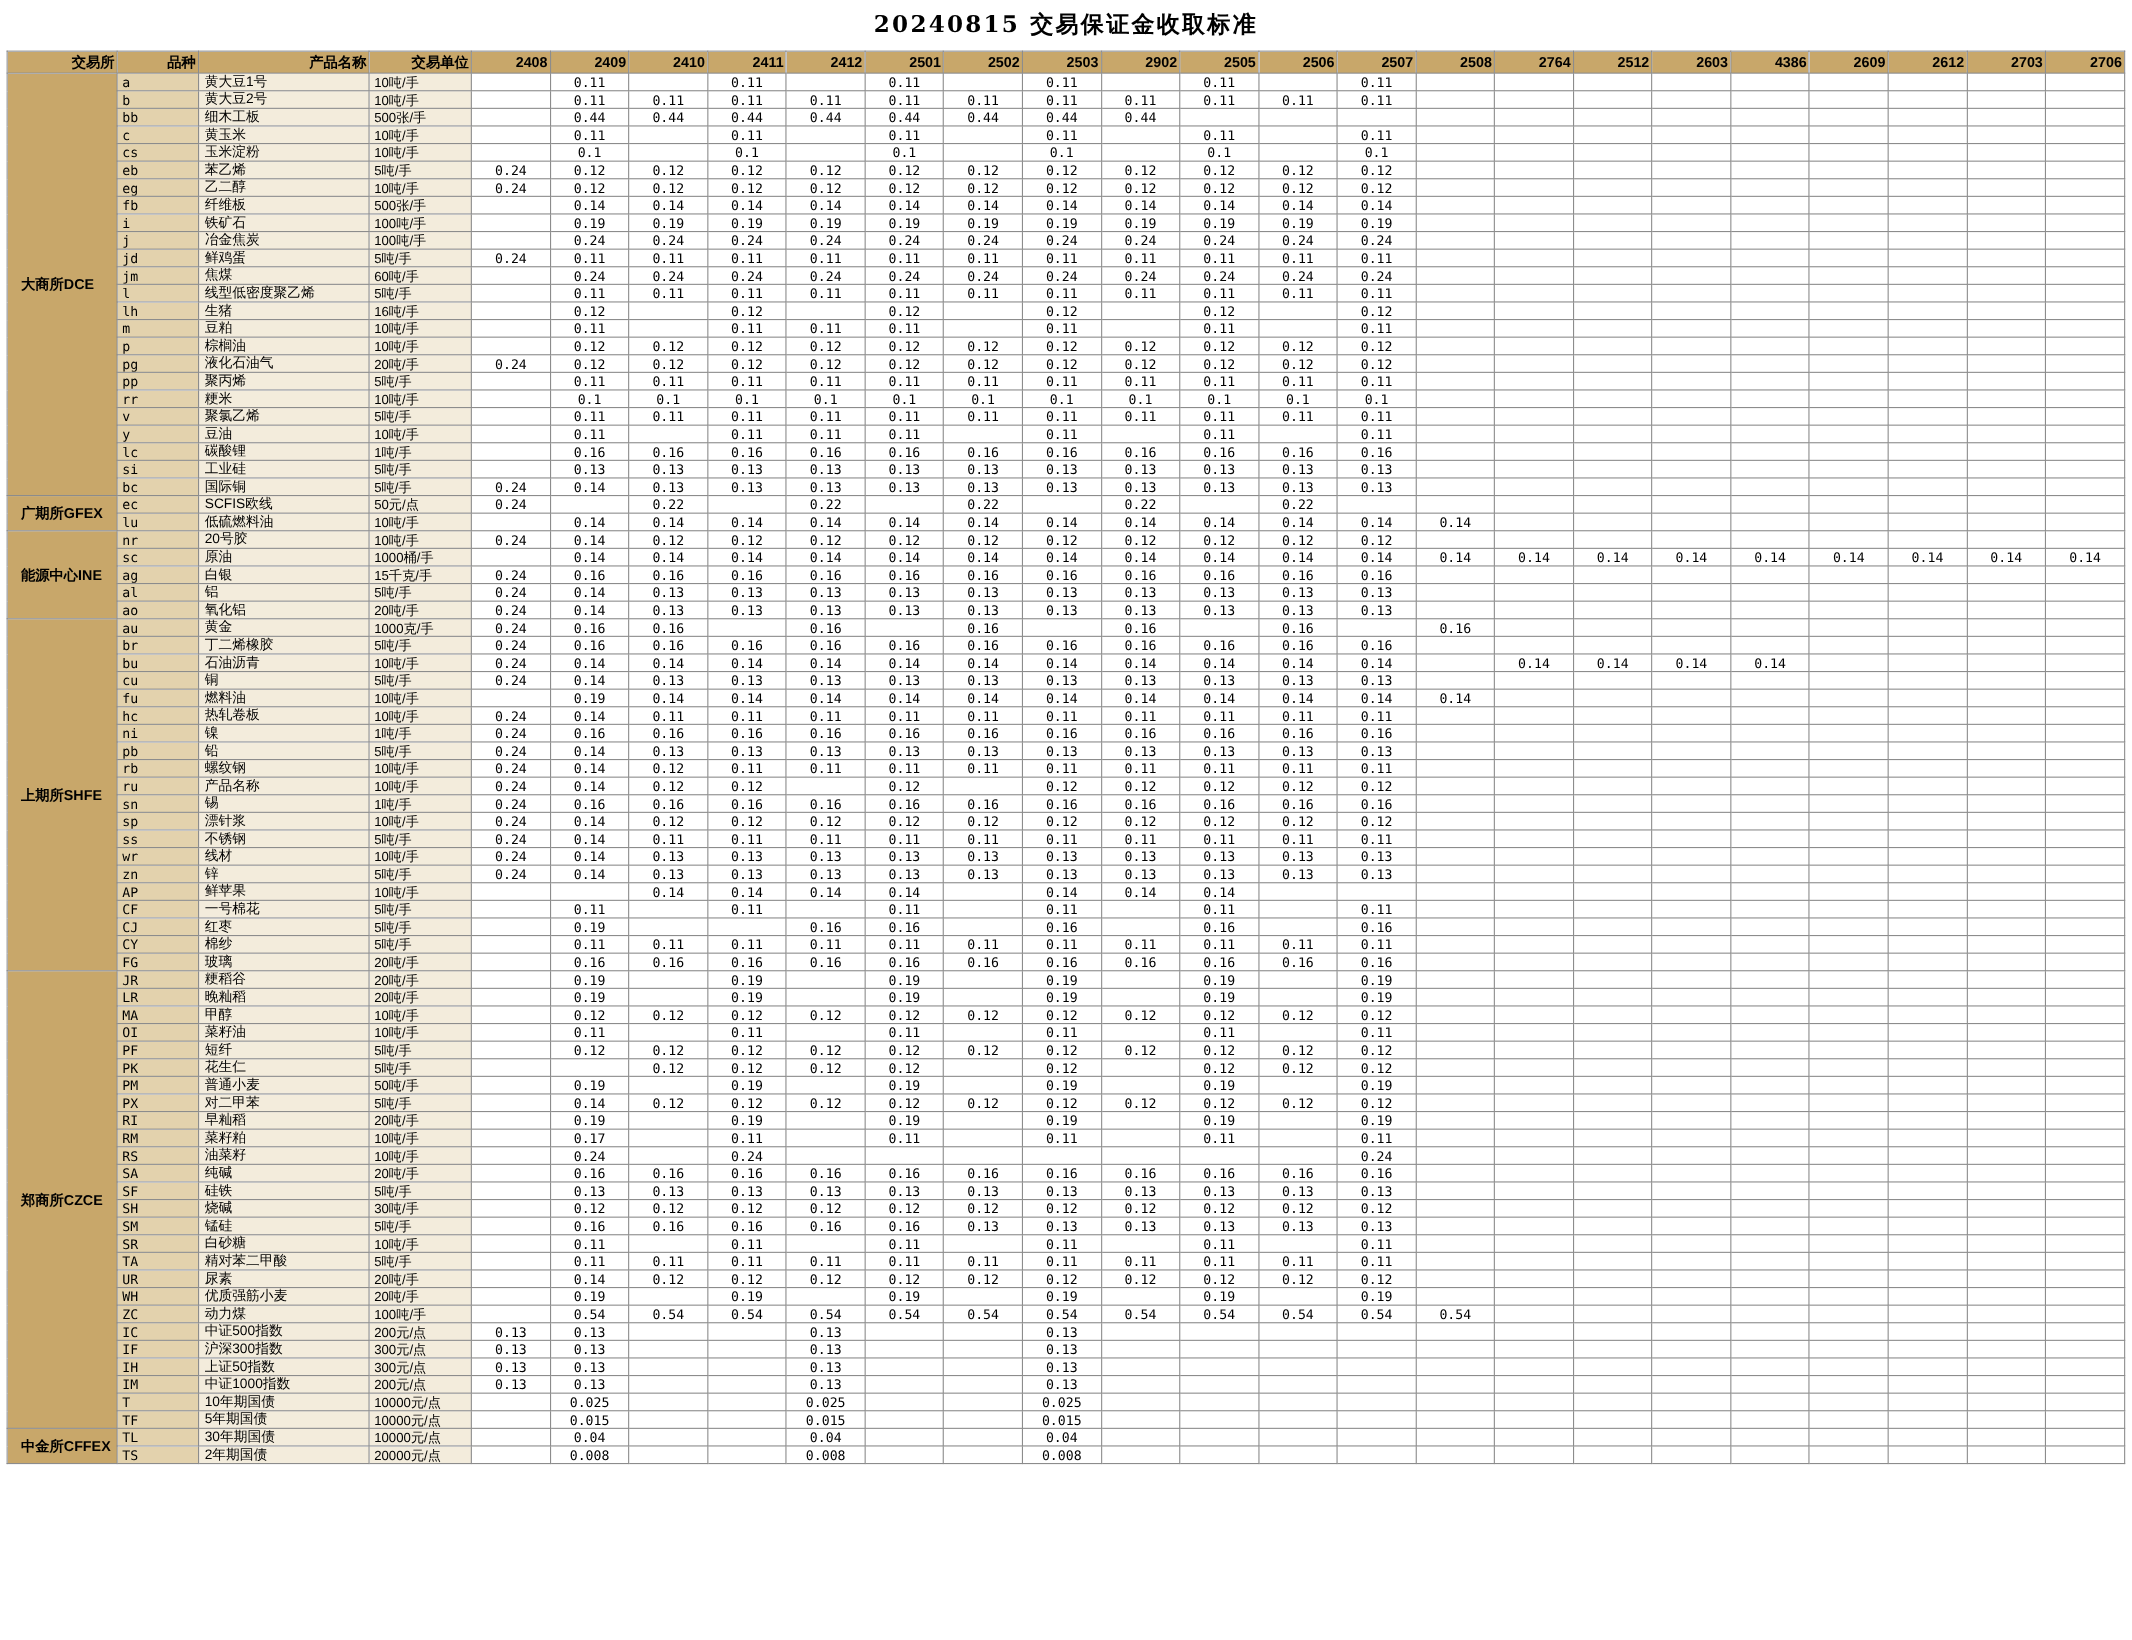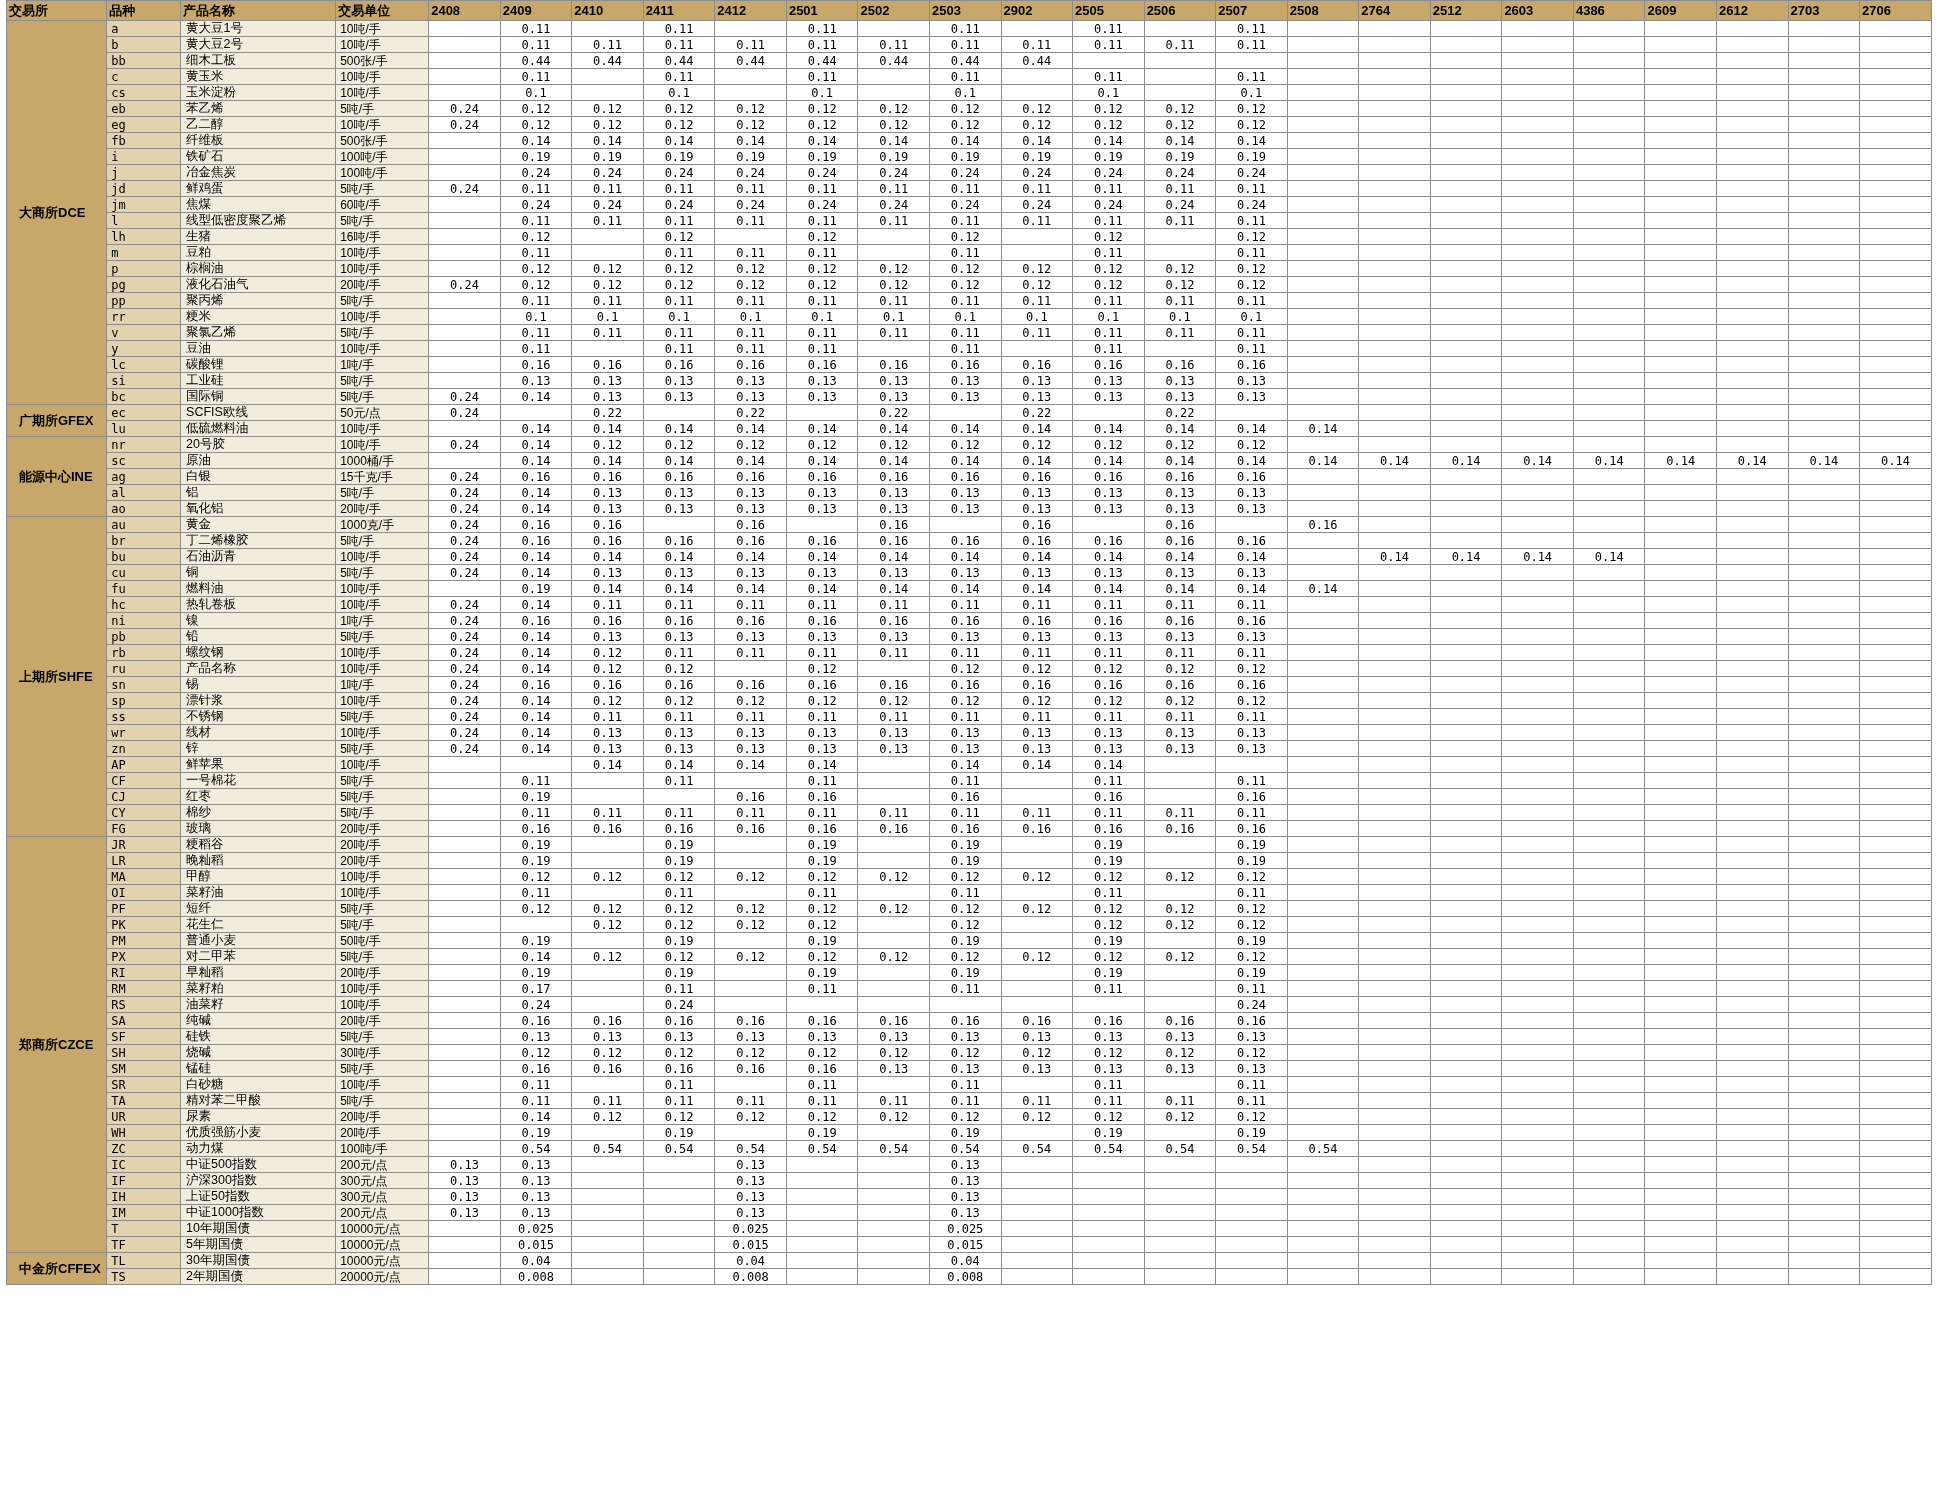--- a/index.html
+++ b/index.html
@@ -24,6 +24,7 @@
 <body>
 
 <div id="page">
+  <div id="title">20240815 交易保证金收取标准</div>
   <table>
     <colgroup>
       <col class="c-exch">

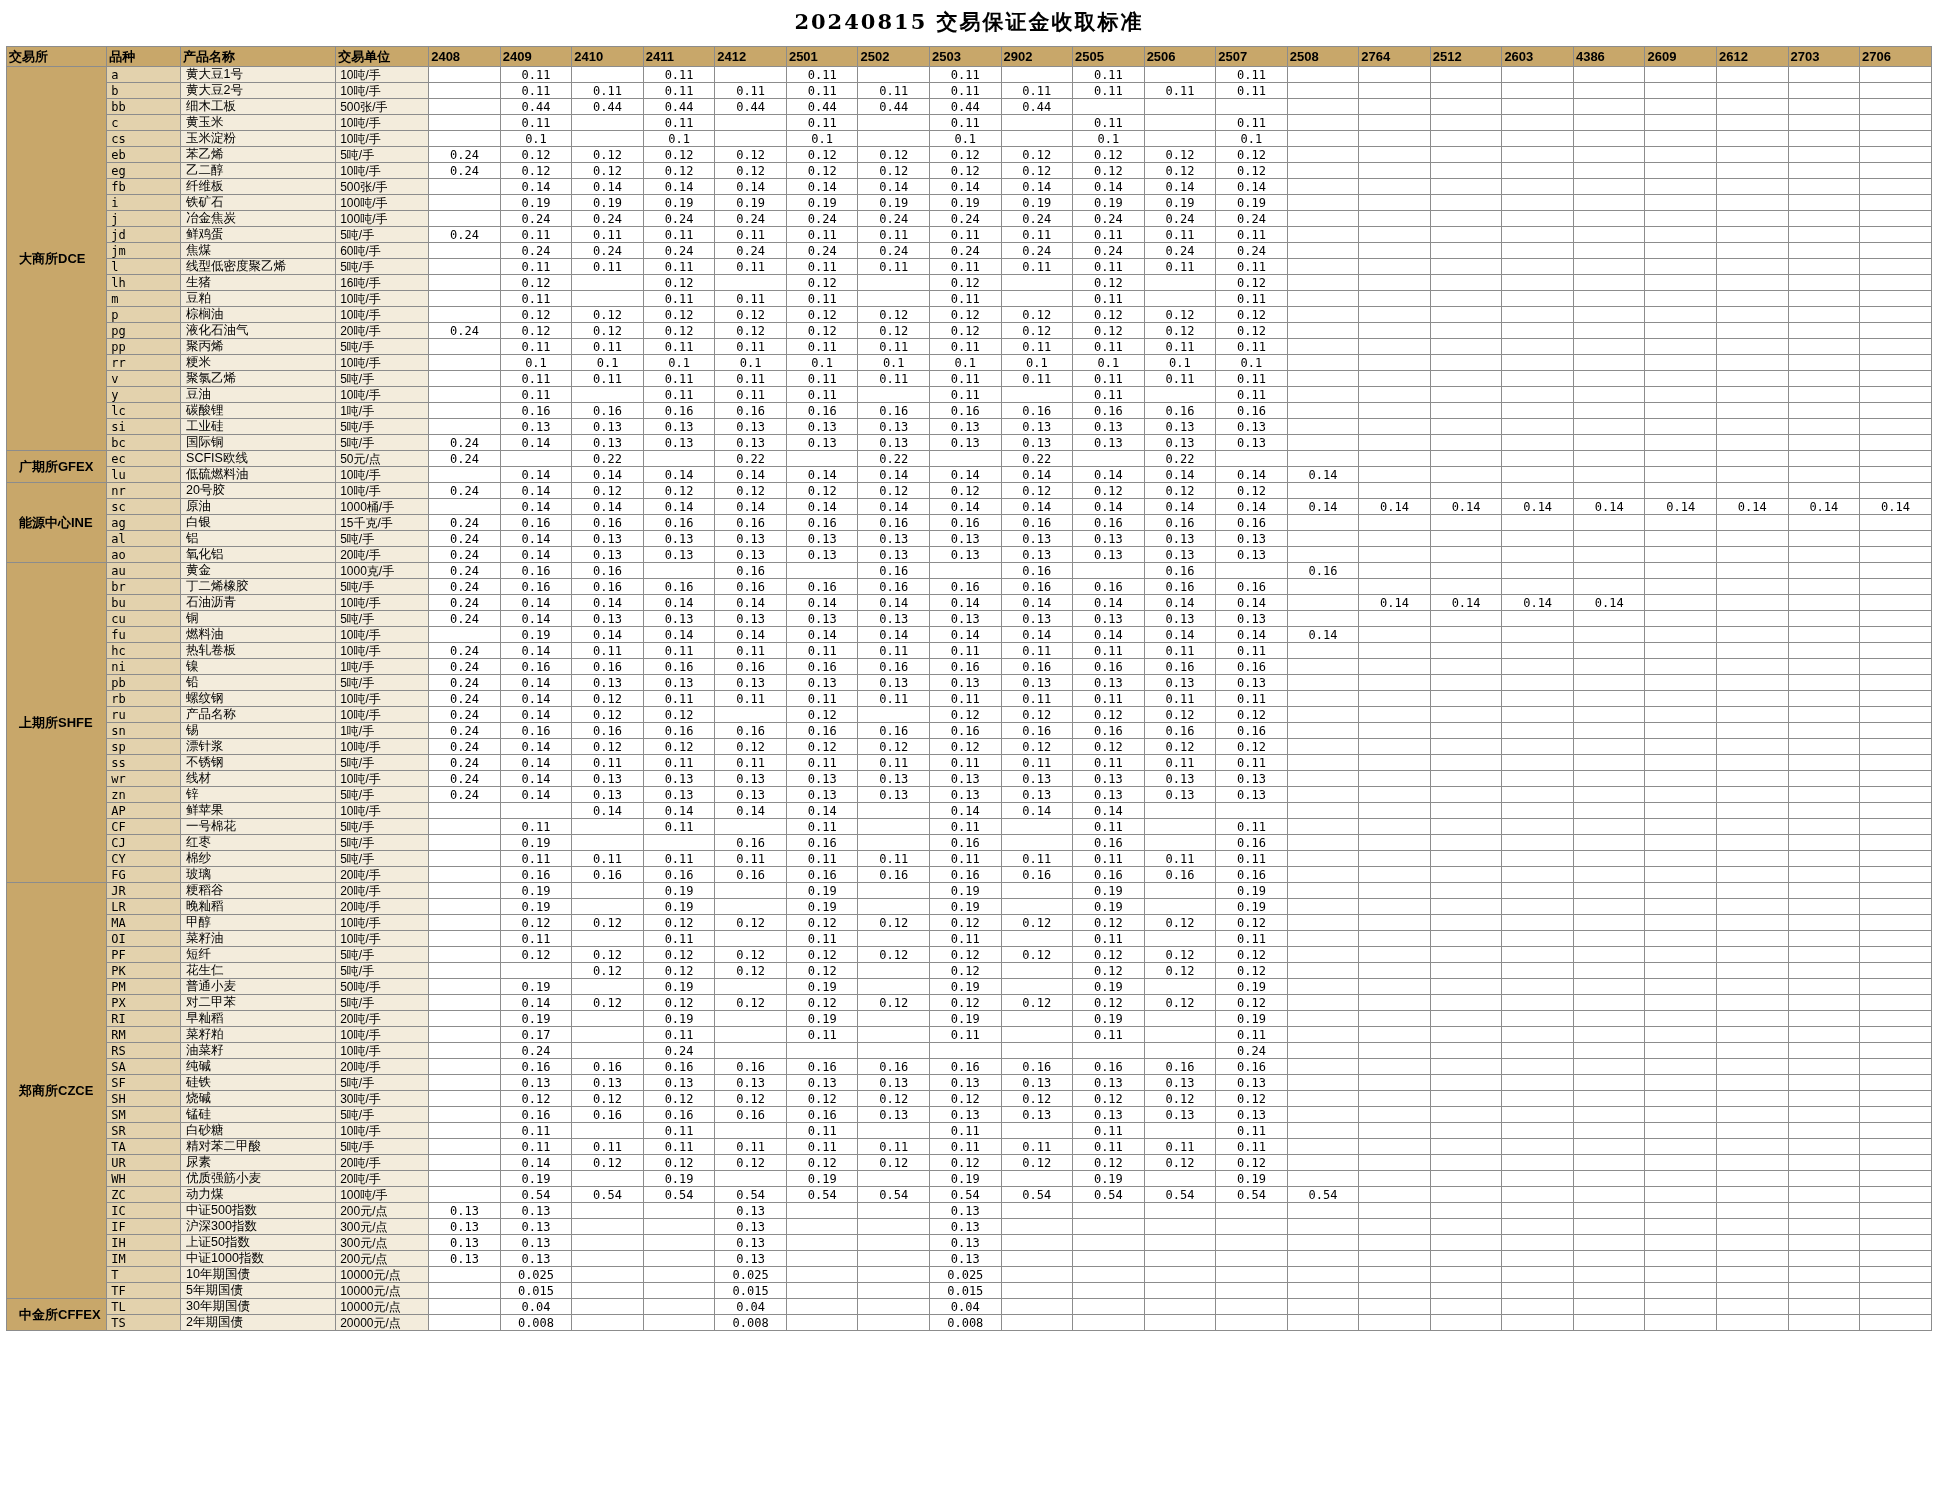--- a/index.html
+++ b/index.html
@@ -8,7 +8,7 @@
   #title{text-align:center;font-family:"DejaVu Serif","Liberation Serif",serif;font-size:21px;font-weight:bold;letter-spacing:2px;padding:8px 0 10px 0;}
   table{border-collapse:collapse;margin:0 6px;width:1926px;table-layout:fixed;}
   td,th{border:1px solid #8c8c8c;font-size:12.5px;line-height:1;padding:1px 2px;height:16px;box-sizing:border-box;white-space:nowrap;overflow:hidden;}
-  thead th{background:#c8a76a;color:#000;font-weight:bold;text-align:left;font-size:13px;height:20px;}
+  thead th{background:#c8a76a;color:#000;font-weight:bold;text-align:right;font-size:13px;height:20px;}
   td.exch{background:#c8a76a;font-weight:bold;text-align:left;font-size:13px;padding-left:12px;}
   td.code{background:#e3d2ad;text-align:left;padding-left:4px;font-family:"DejaVu Sans Mono","Liberation Mono",monospace;font-size:12px;}
   td.name{background:#f3ecdc;text-align:left;padding-left:5px;}

